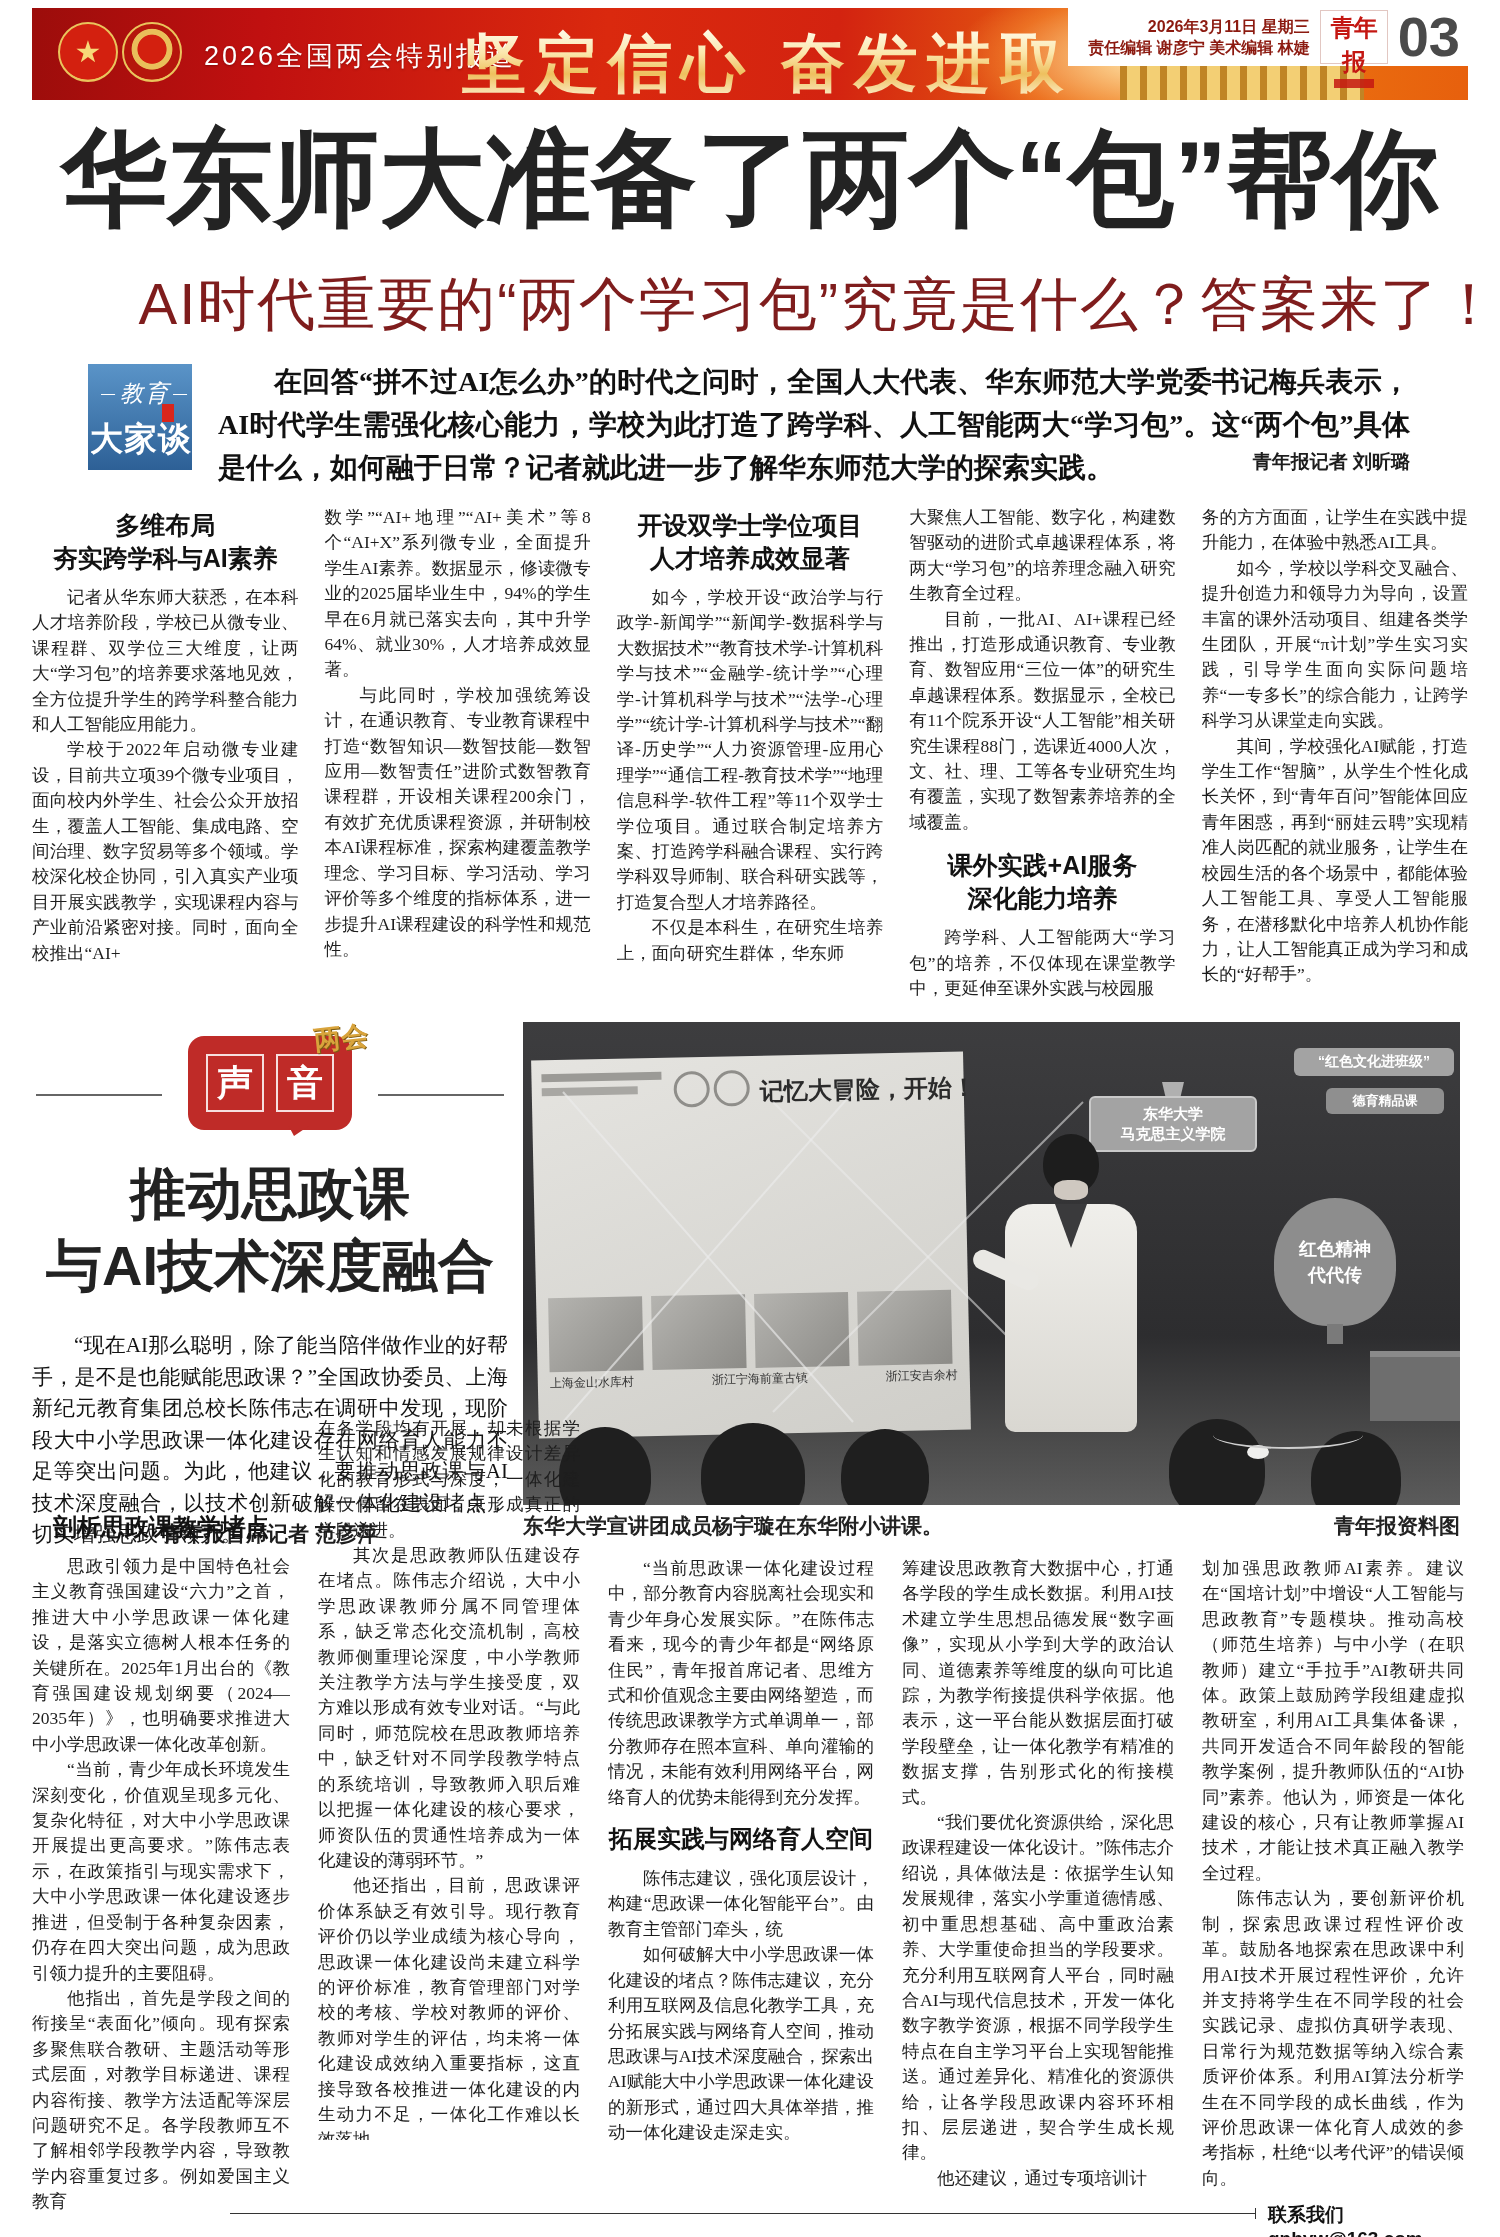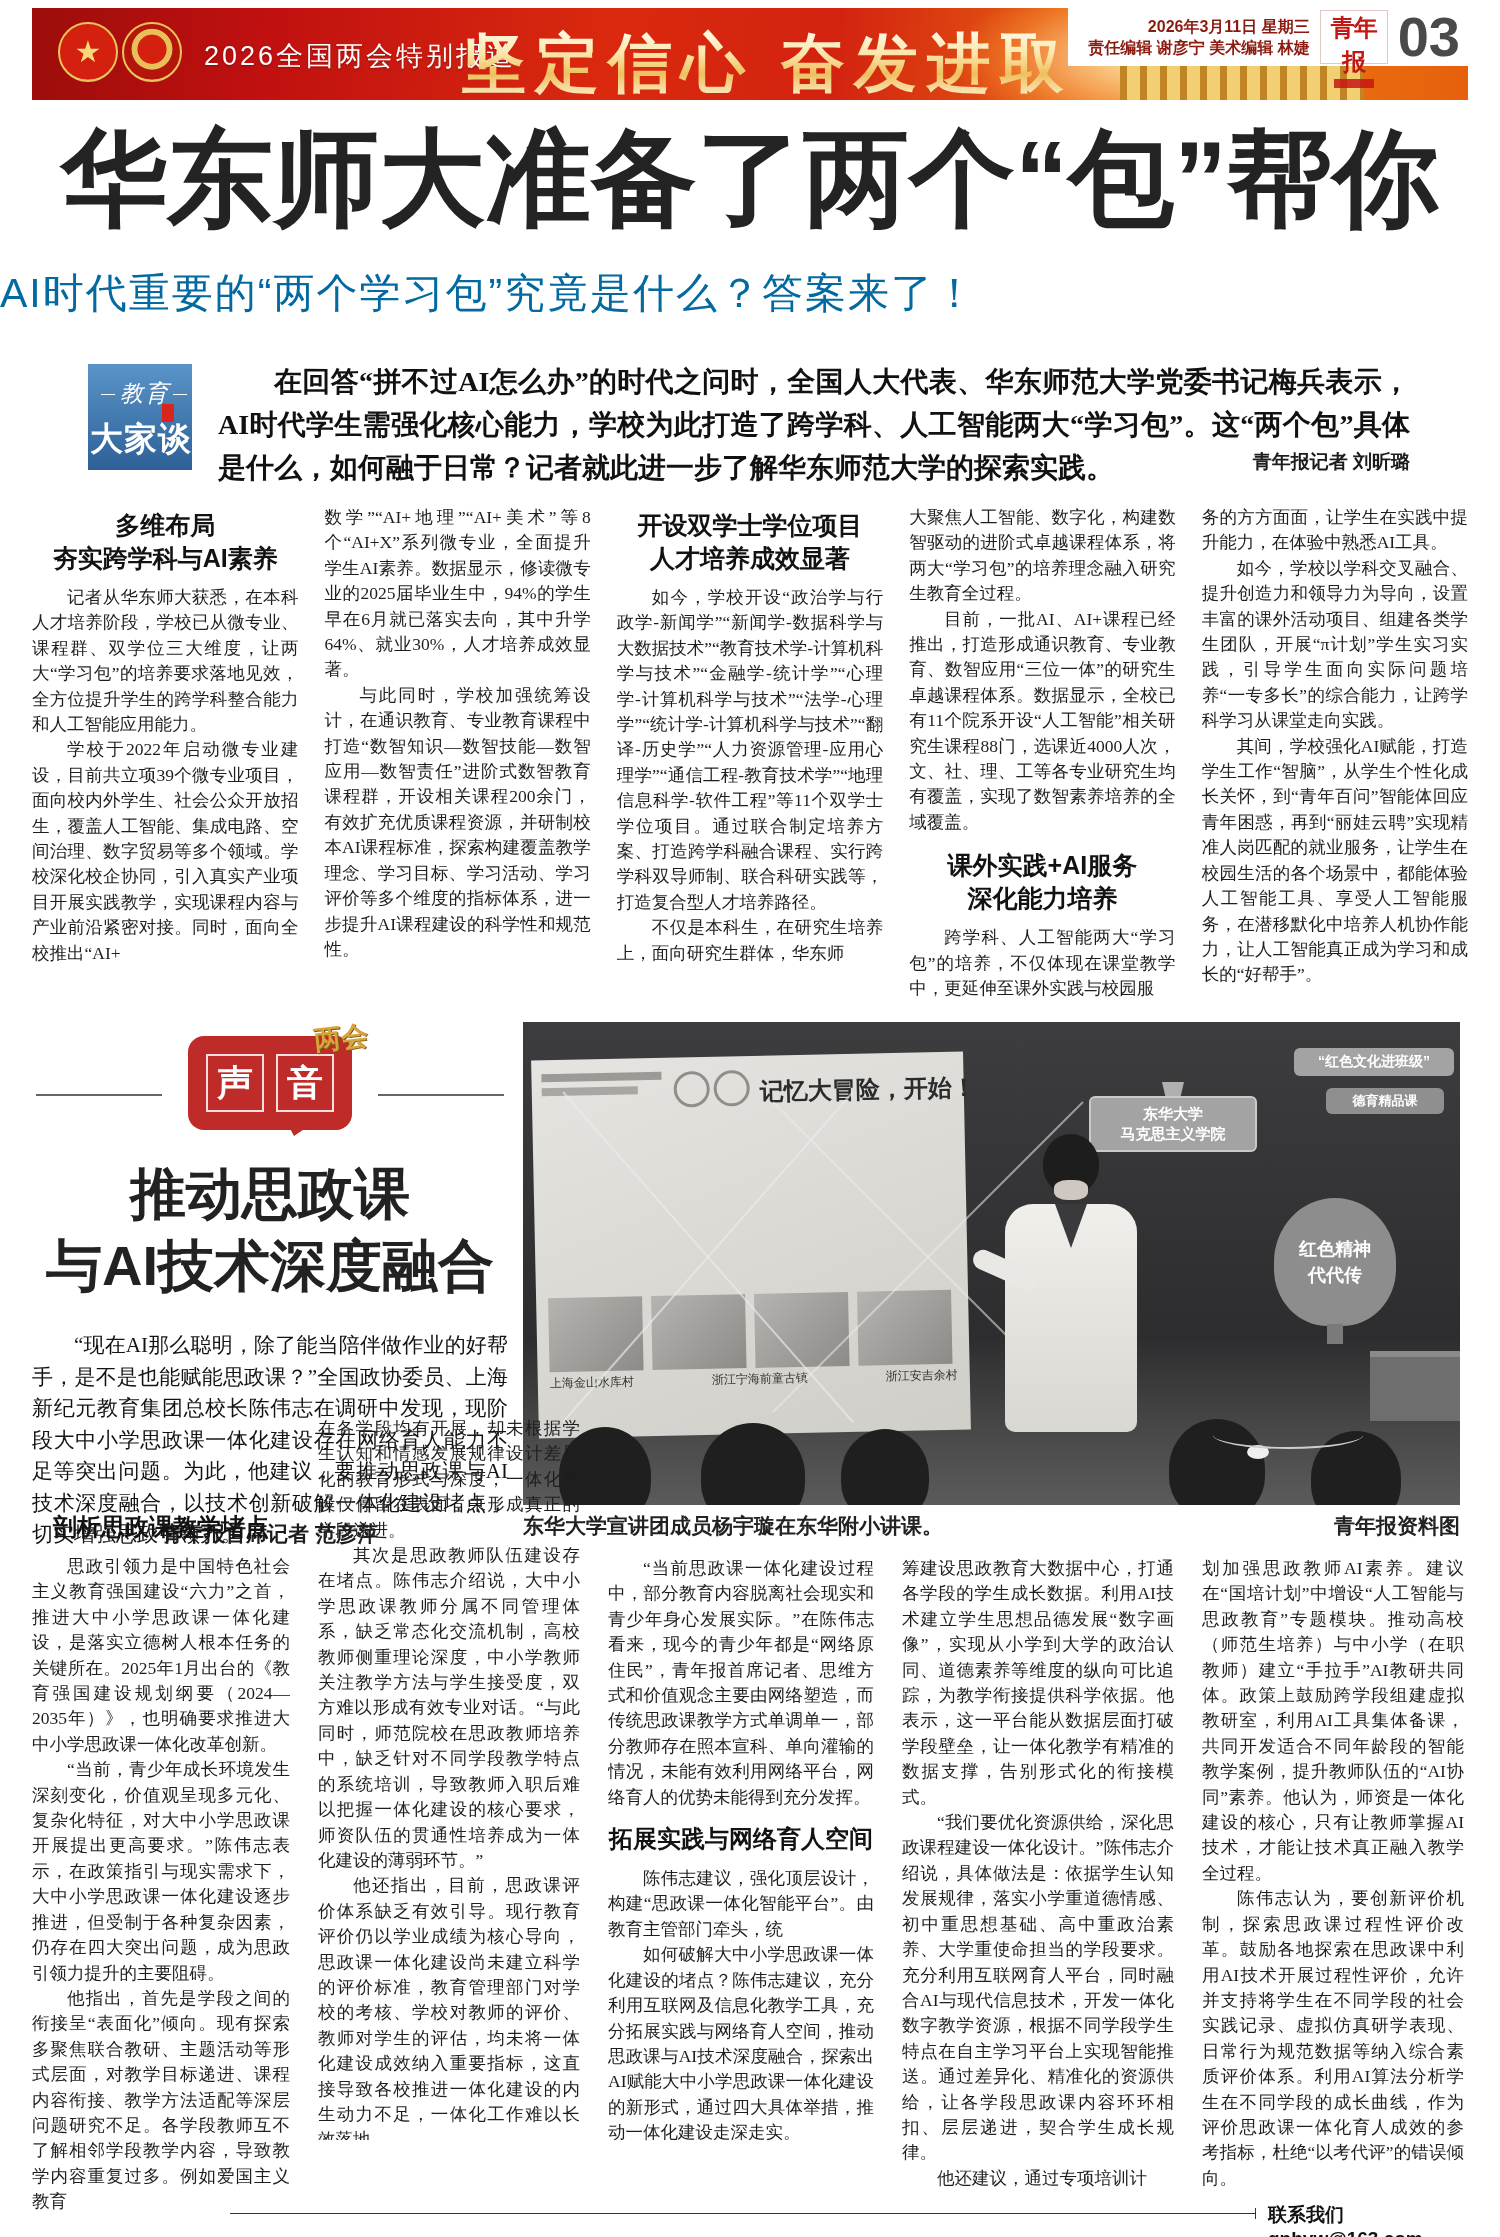--- a/index.html
+++ b/index.html
@@ -34,8 +34,8 @@
   
   .headline{position:absolute;left:0;top:108px;width:100%;text-align:center;white-space:nowrap;
           font-family:"Liberation Sans",sans-serif;font-weight:900;font-size:106px;color:#232323;}
-  .subhead{position:absolute;left:0;top:266px;width:100%;text-align:left;
-          font-family:"Liberation Sans",sans-serif;font-size:41px;color:#0369a1;letter-spacing:2px;}
+  .subhead{position:absolute;left:0;top:266px;width:100%;text-align:right;
+          font-family:"Liberation Sans",sans-serif;font-size:58px;color:#7f1d1d;letter-spacing:2px;}
   
   .intro{position:absolute;left:88px;top:360px;width:1322px;}
   .intro-badge{position:absolute;left:0;top:4px;width:104px;height:106px;text-align:right;

